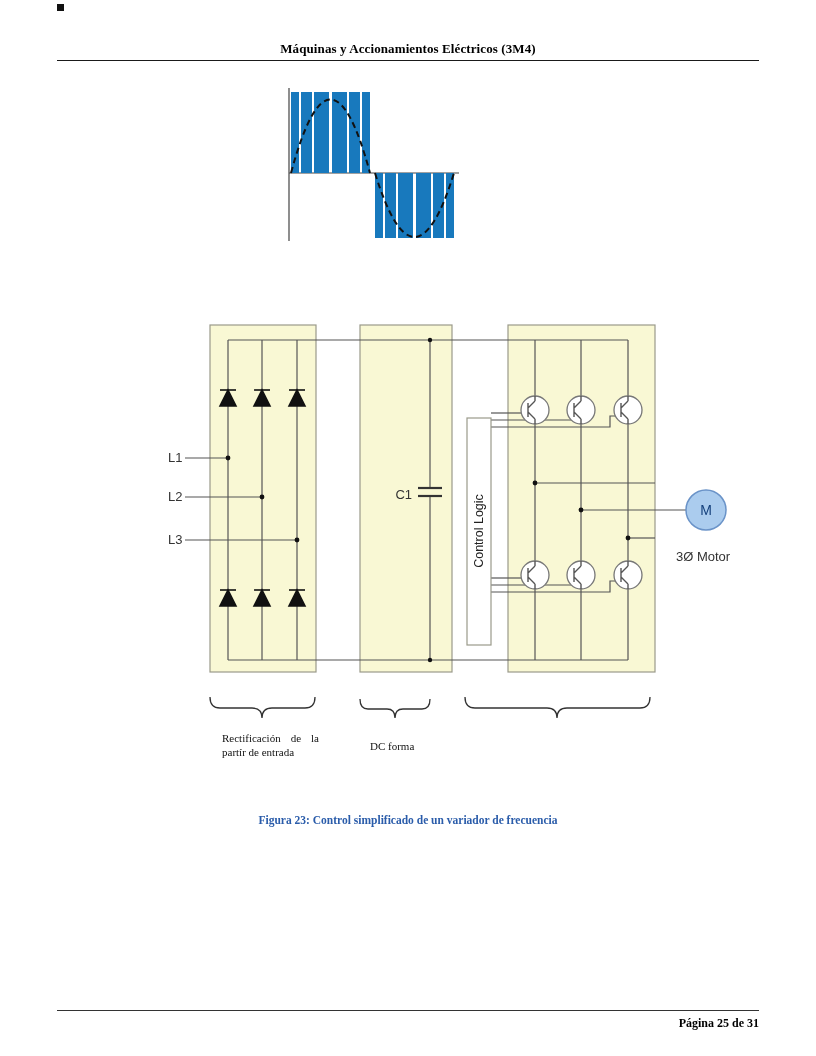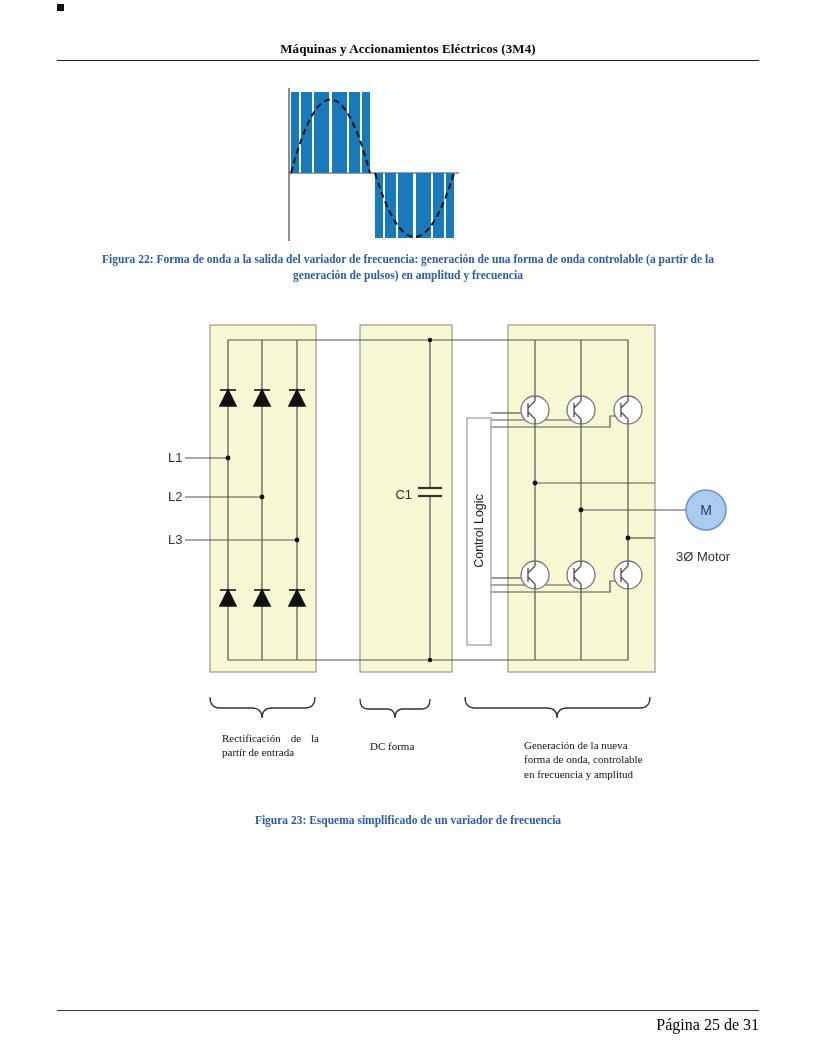--- a/index.html
+++ b/index.html
@@ -73,7 +73,6 @@
     </svg>
   </div>
 
-  <div class="caption caption-22">Figura 22: Forma de onda a la salida del variador de frecuencia: generación de una forma de onda controlable (a partír de la generación de pulsos) en amplitud y frecuencia</div>
 
   <svg class="diagram-svg" width="620" height="490" viewBox="0 0 620 490">
 

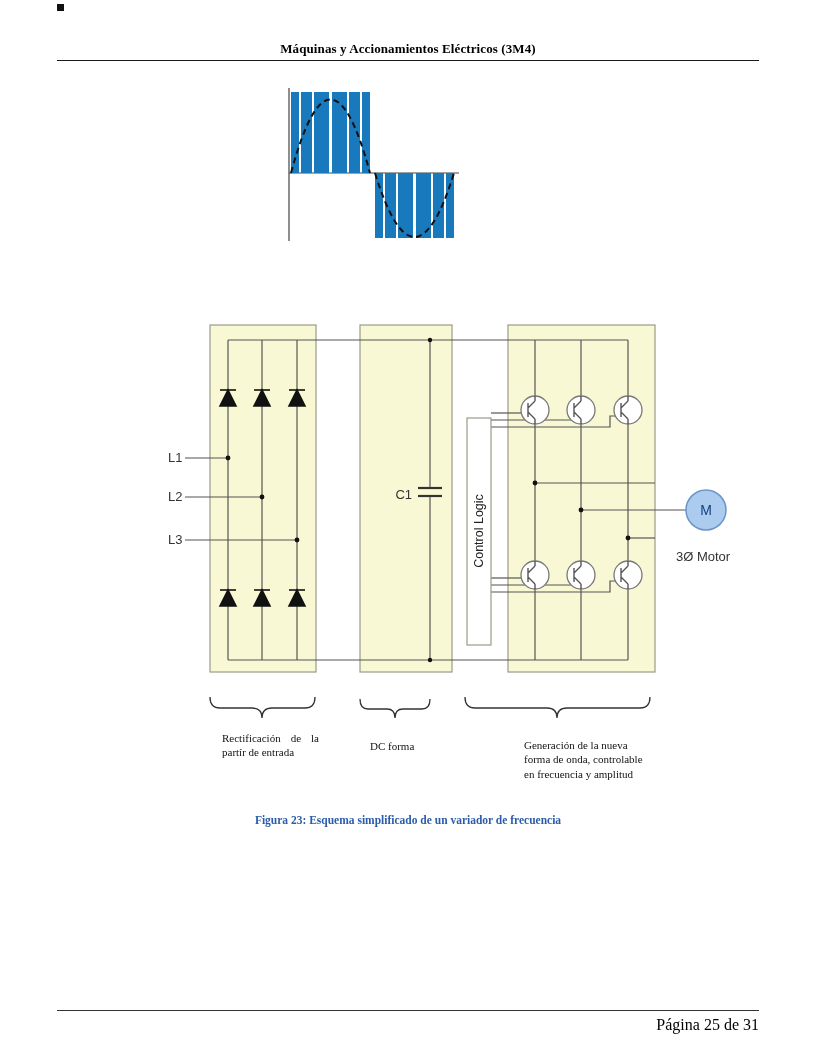--- a/index.html
+++ b/index.html
@@ -186,7 +186,6 @@
 
   <div class="brace-label label-rectifier">Rectificación de la partír de entrada</div>
   <div class="brace-label label-dclink">DC forma</div>
-  <div class="brace-label label-inverter">Generación de la nueva forma de onda, controlable en frecuencia y amplitud</div>
 
   <div class="caption caption-23">Figura 23: Esquema simplificado de un variador de frecuencia</div>
 

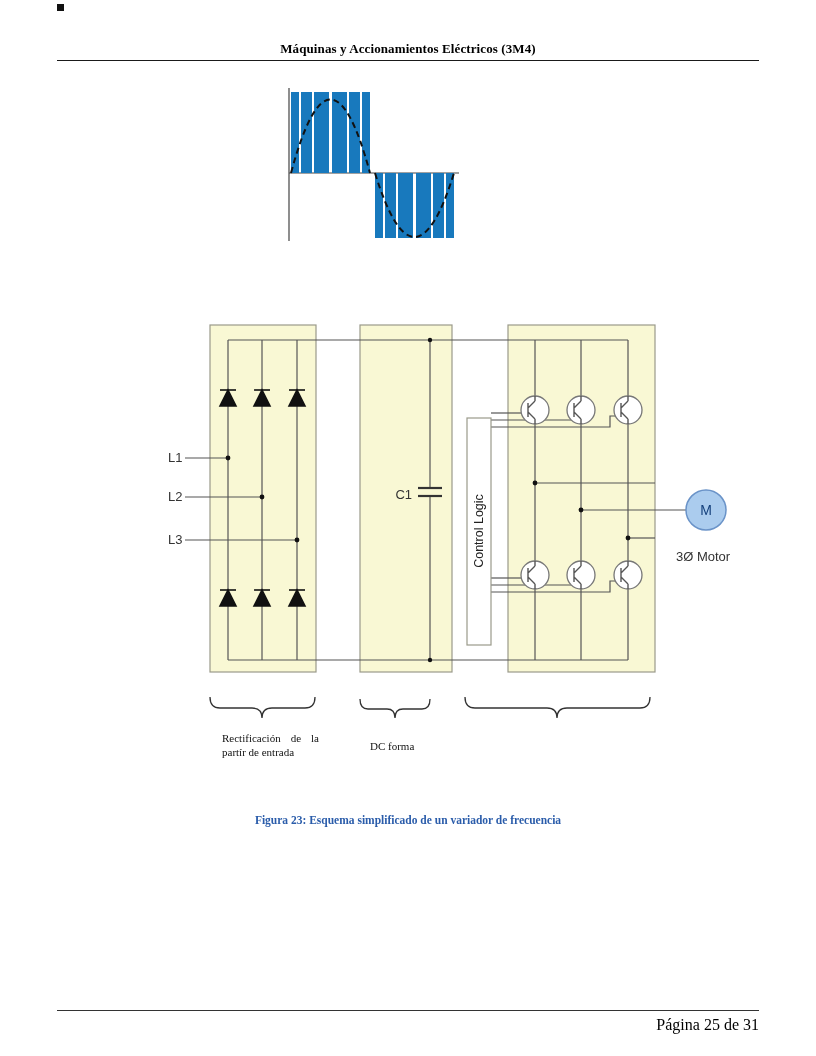--- a/index.html
+++ b/index.html
@@ -187,7 +187,7 @@
   <div class="brace-label label-rectifier">Rectificación de la partír de entrada</div>
   <div class="brace-label label-dclink">DC forma</div>
 
-  <div class="caption caption-23">Figura 23: Esquema simplificado de un variador de frecuencia</div>
+  <div class="caption caption-23">Figura 23: Control simplificado de un variador de frecuencia</div>
 
   <div class="footer-rule"></div>
   <div class="page-number">Página 25 de 31</div>

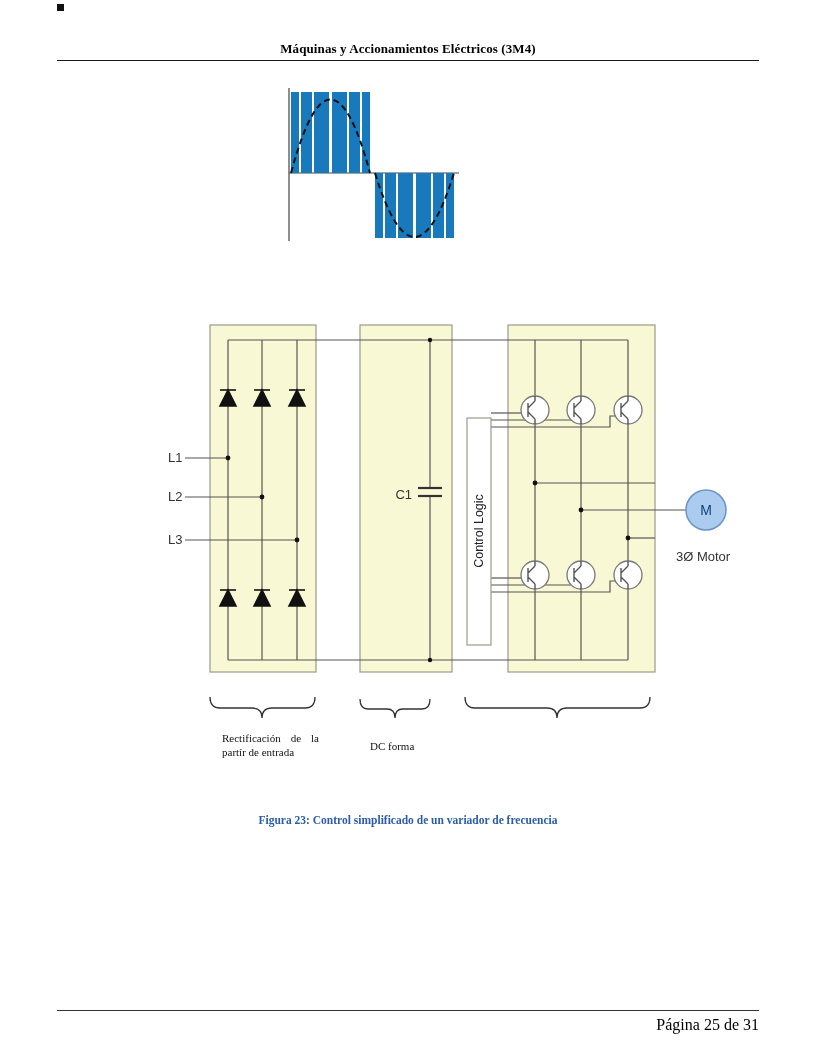--- a/index.html
+++ b/index.html
@@ -27,7 +27,7 @@
   .label-dclink { left:370px; top:739px; }
   .label-inverter { left:524px; top:738px; width:122px; text-align:left; }
   .footer-rule { position:absolute; top:1010px; left:57px; width:702px; border-top:1.2px solid #333; }
-  .page-number { position:absolute; top:1016px; right:57px; font-size:16px; font-weight:normal; }
+  .page-number { position:absolute; top:1016px; right:57px; font-size:12px; font-weight:bold; }
   svg text { user-select:none; }
 </style>
 </head>

